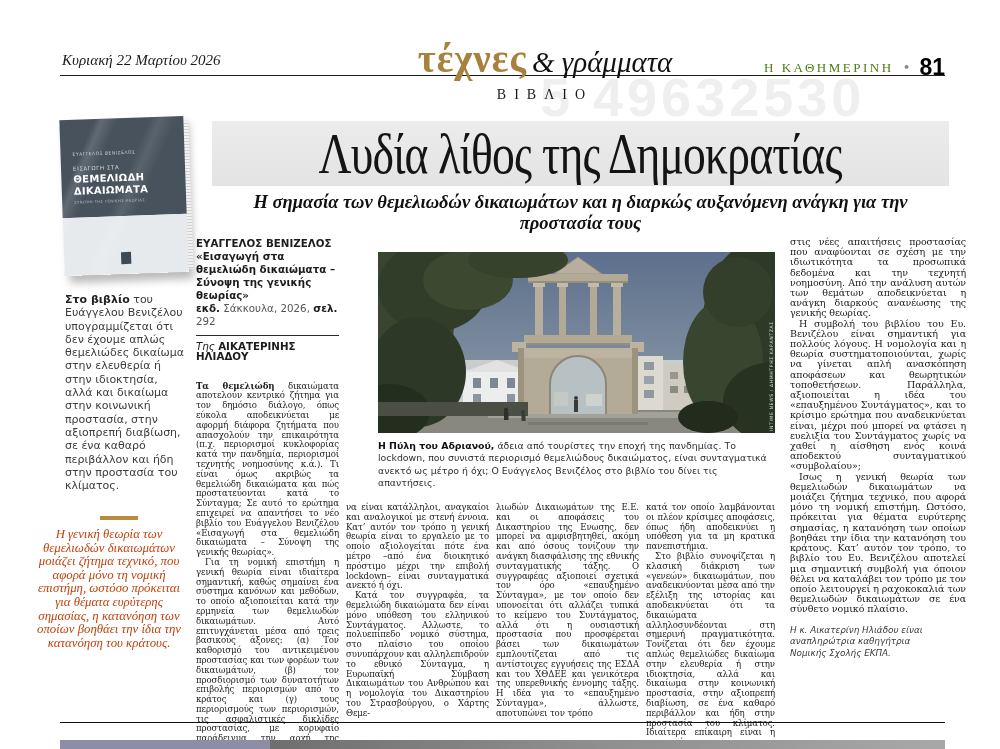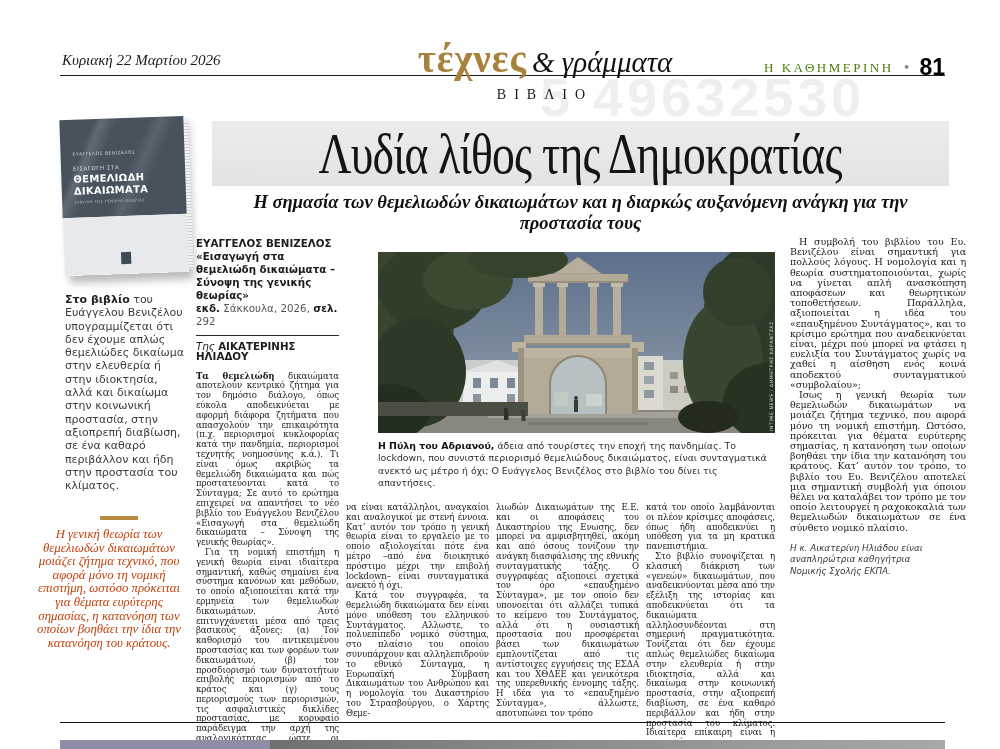--- a/index.html
+++ b/index.html
@@ -259,6 +259,7 @@
   </div>
 
   <div class="abs col col5">
+    <p>στις νέες απαιτήσεις προστασίας που αναφύονται σε σχέση με την ιδιωτικότητα τα προσωπικά δεδομένα και την τεχνητή νοημοσύνη. Από την ανάλυση αυτών των θεμάτων αποδεικνύεται η ανάγκη διαρκούς ανανέωσης της γενικής θεωρίας.</p>
     <p class="indent">Η συμβολή του βιβλίου του Ευ. Βενιζέλου είναι σημαντική για πολλούς λόγους. Η νομολογία και η θεωρία συστηματοποιούνται, χωρίς να γίνεται απλή ανασκόπηση αποφάσεων και θεωρητικών τοποθετήσεων. Παράλληλα, αξιοποιείται η ιδέα του «επαυξημένου Συντάγματος», και το κρίσιμο ερώτημα που αναδεικνύεται είναι, μέχρι πού μπορεί να φτάσει η ευελιξία του Συντάγματος χωρίς να χαθεί η αίσθηση ενός κοινά αποδεκτού συνταγματικού «συμβολαίου»;</p>
     <p class="indent">Ισως η γενική θεωρία των θεμελιωδών δικαιωμάτων να μοιάζει ζήτημα τεχνικό, που αφορά μόνο τη νομική επιστήμη. Ωστόσο, πρόκειται για θέματα ευρύτερης σημασίας, η κατανόηση των οποίων βοηθάει την ίδια την κατανόηση του κράτους. Κατ’ αυτόν τον τρόπο, το βιβλίο του Ευ. Βενιζέλου αποτελεί μια σημαντική συμβολή για όποιον θέλει να καταλάβει τον τρόπο με τον οποίο λειτουργεί η ραχοκοκαλιά των θεμελιωδών δικαιωμάτων σε ένα σύνθετο νομικό πλαίσιο.</p>
     <div class="bio">Η κ. Αικατερίνη Ηλιάδου είναι αναπληρώτρια καθηγήτρια Νομικής Σχολής ΕΚΠΑ.</div>

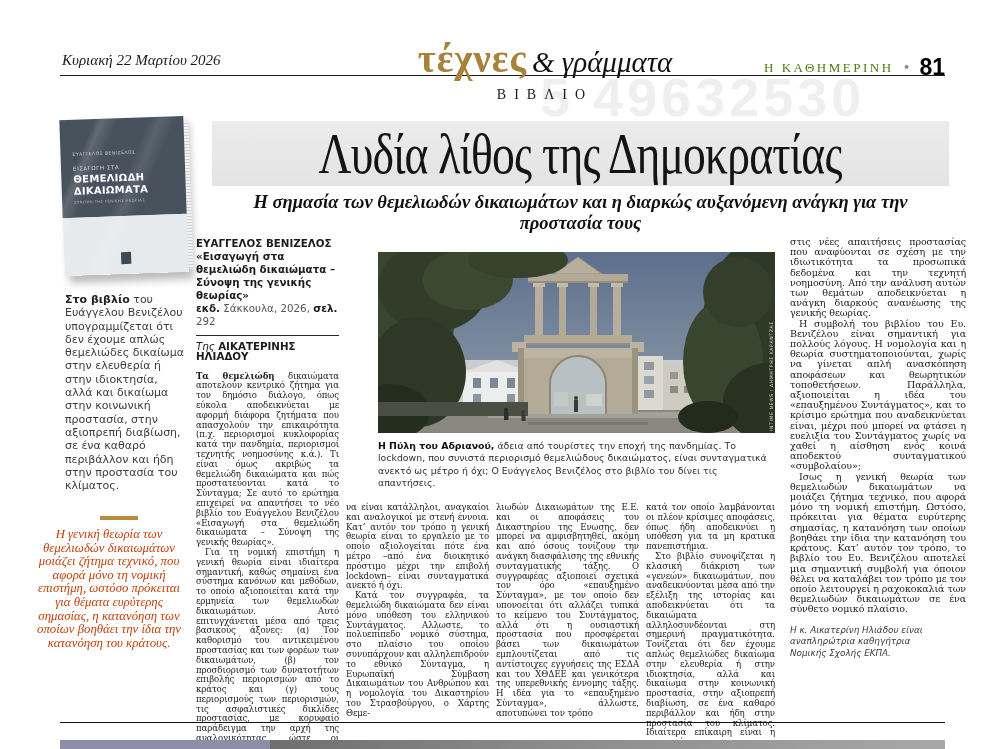--- a/index.html
+++ b/index.html
@@ -73,7 +73,7 @@
   .credit-pub{font-weight:normal;color:#555;}
   .credit-rule{border:none;border-top:1px solid #2a2a2a;margin:7px 0 6px 0;}
   .byline{font-family:"DejaVu Sans",sans-serif;font-size:10.3px;color:#1c1c1c;text-align:left;
-          margin-bottom:10px;letter-spacing:0;}
+          margin-bottom:20px;letter-spacing:0;}
   .byline .prefix{font-style:italic;font-weight:normal;}
   .byline .name{font-weight:bold;}
 

